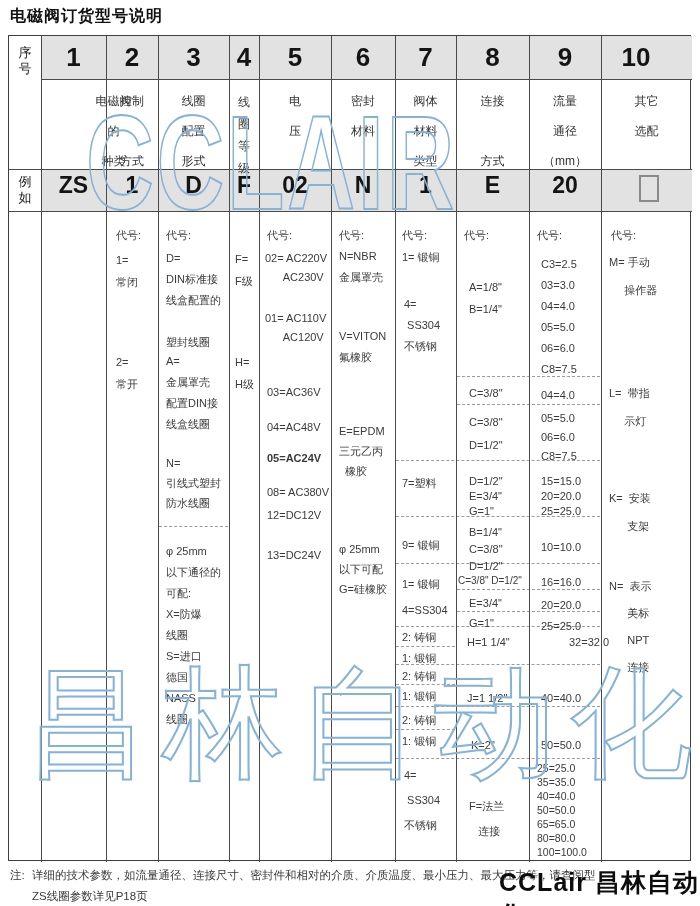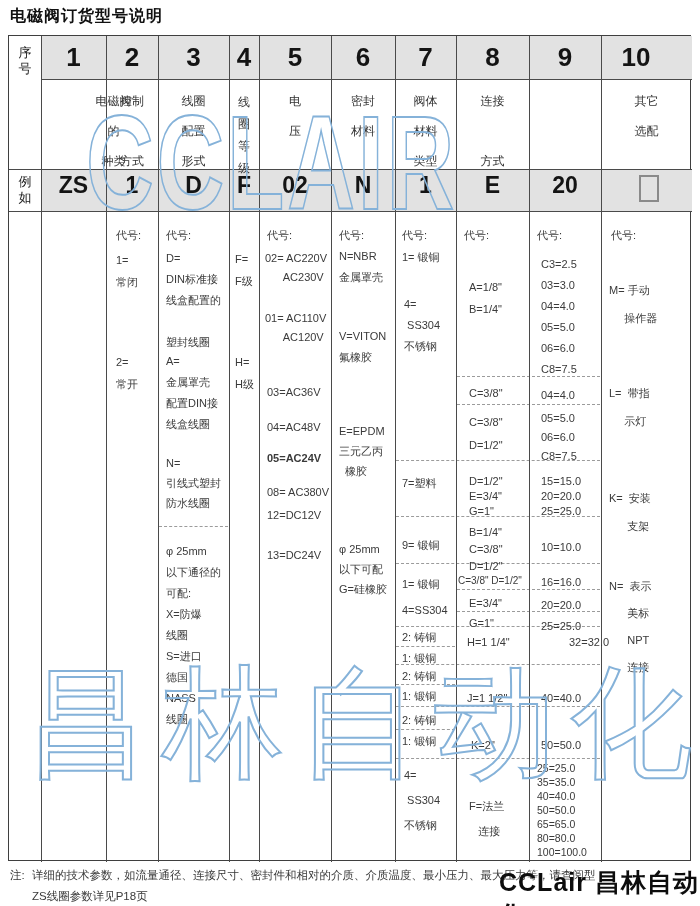--- a/index.html
+++ b/index.html
@@ -90,6 +90,9 @@
   <div class="desc" style="left:447px;width:73px;">连接
 
 方式</div>
+  <div class="desc" style="left:520px;width:72px;">流量
+通径
+（mm）</div>
   <div class="desc" style="left:592px;width:91px;">其它
 选配</div>
 

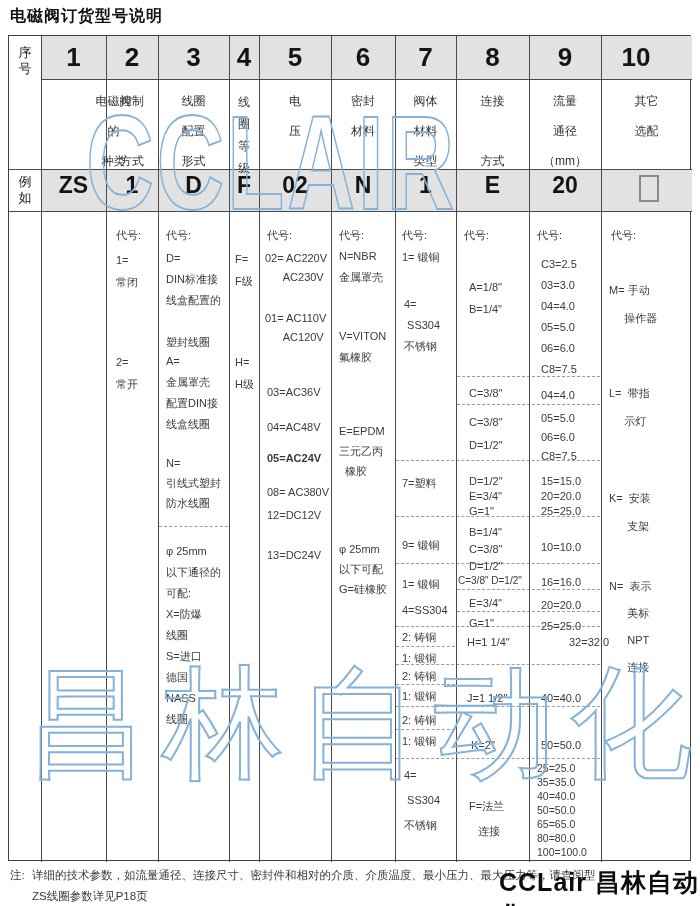--- a/index.html
+++ b/index.html
@@ -240,7 +240,7 @@
 80=80.0
 100=100.0</div>
 
-  <div class="txt" style="left:600px;top:212px;line-height:28px;margin-top:28px;">M= 手动
+  <div class="txt" style="left:600px;top:212px;line-height:28px;">M= 手动
      操作器</div>
   <div class="txt" style="left:600px;top:343px;line-height:28px;">L=  带指
      示灯</div>

